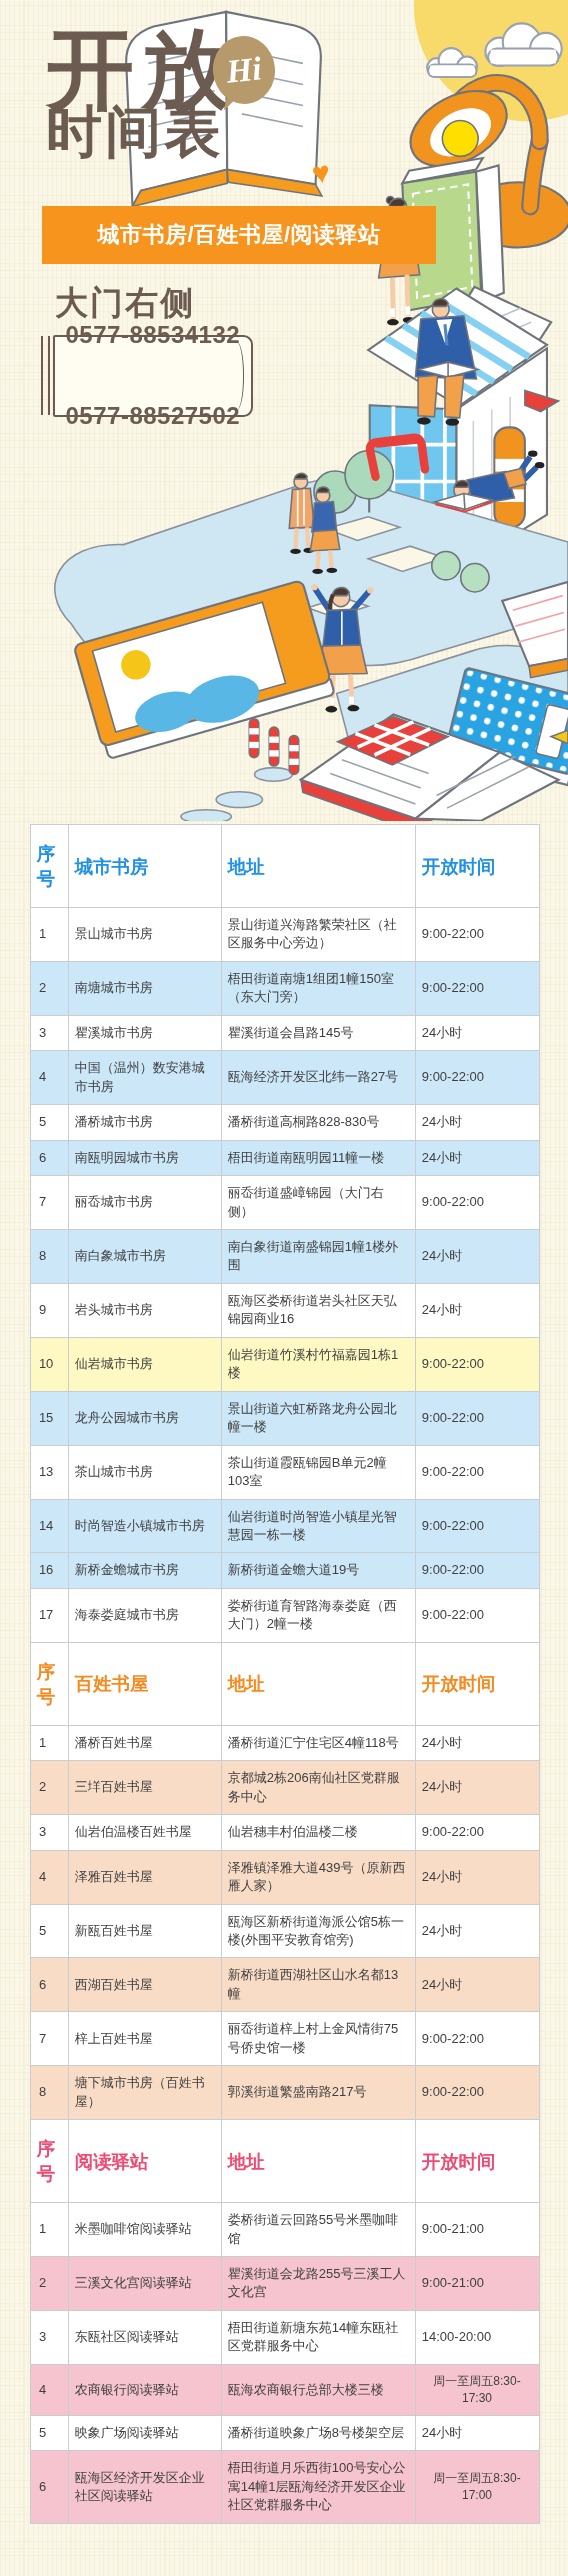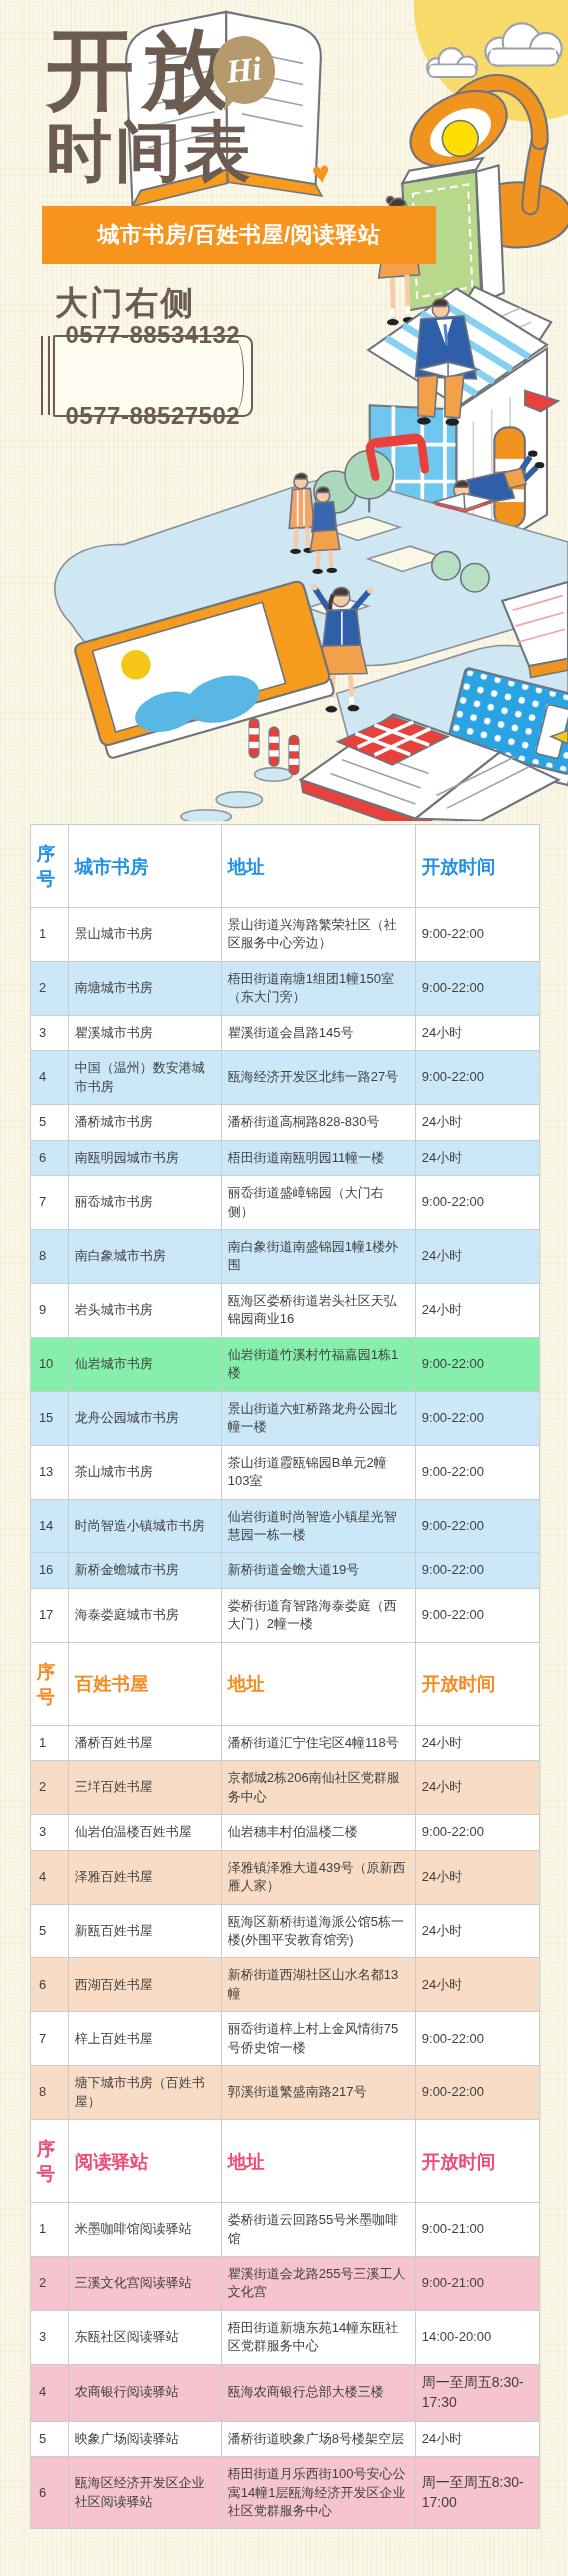--- a/index.html
+++ b/index.html
@@ -13,7 +13,7 @@
   .txt{position:absolute;z-index:2;}
   .title{font-family:"Liberation Serif","DejaVu Serif",serif;font-weight:bold;color:var(--title-brown);line-height:1;}
   .title1{left:46px;top:27px;font-size:88px;letter-spacing:7.4px;}
-  .title2{left:46px;top:119px;font-size:66px;letter-spacing:3.2px;}
+  .title2{left:46px;top:104px;font-size:56px;letter-spacing:3.2px;}
   .hi-bubble{left:213px;top:36px;width:62px;height:68px;background:var(--bubble-tan);
     border-radius:50%;transform:rotate(-6deg);display:flex;align-items:center;justify-content:center;}
   .hi-bubble span{font-family:"Liberation Serif",serif;font-style:italic;font-weight:bold;font-size:33px;color:#fff;}

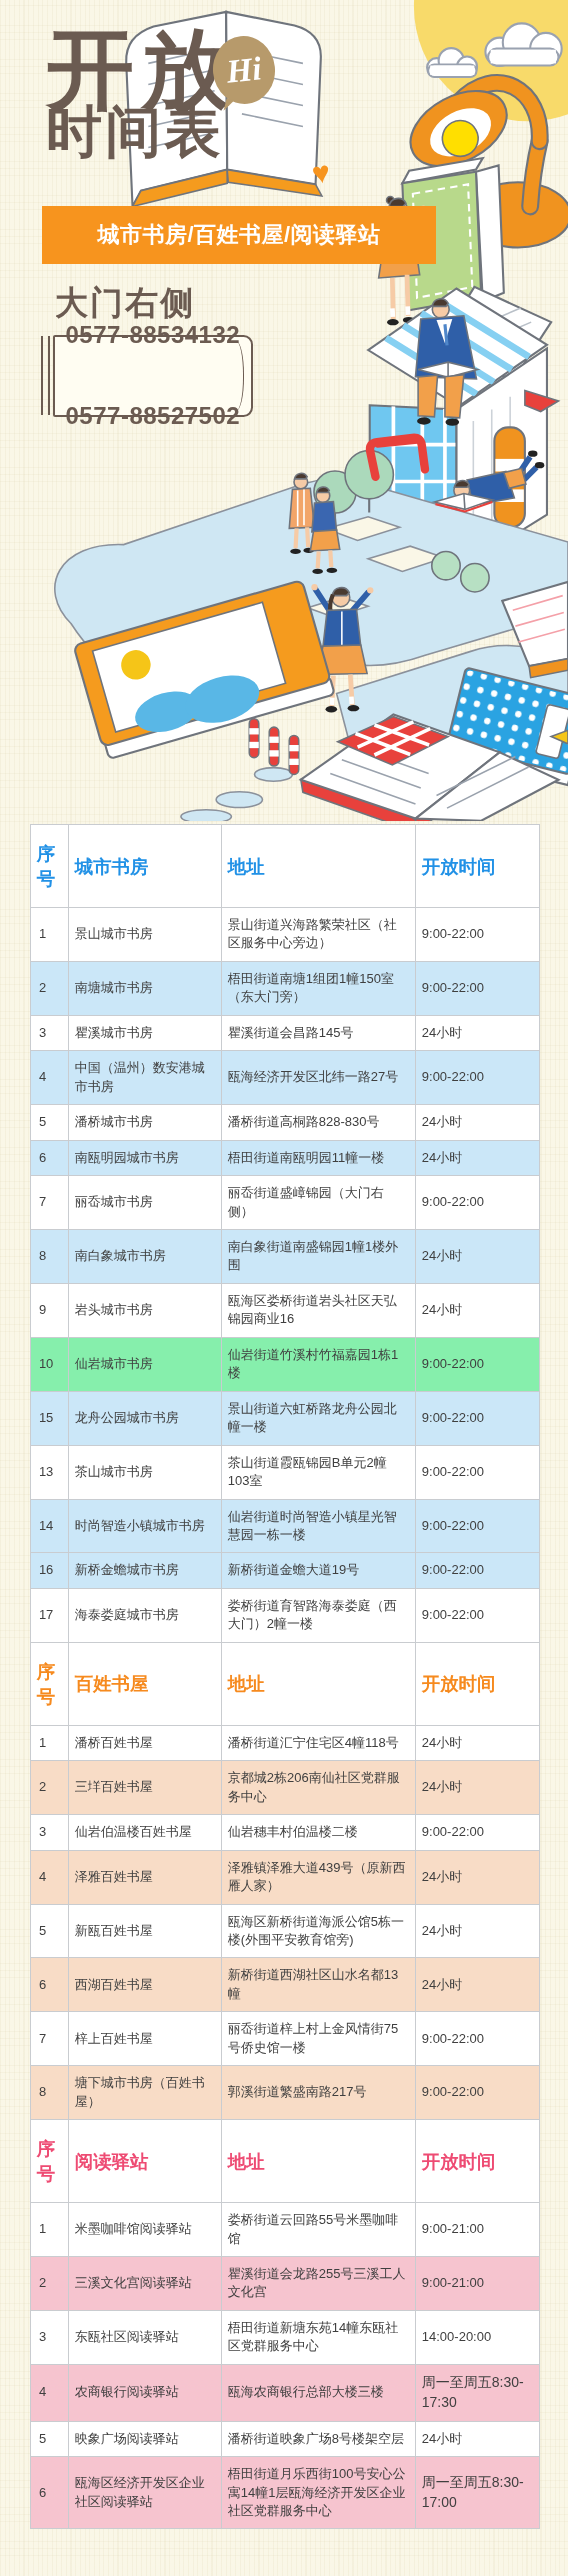--- a/index.html
+++ b/index.html
@@ -353,7 +353,7 @@
           <td class="c-addr">瓯海区娄桥街道岩头社区天弘锦园商业16</td>
           <td class="c-time">24小时</td>
         </tr>
-        <tr style="background: #86efac;">
+        <tr style="background: #fef9c3;">
           <td class="c-num">10</td>
           <td class="c-name">仙岩城市书房</td>
           <td class="c-addr">仙岩街道竹溪村竹福嘉园1栋1楼</td>

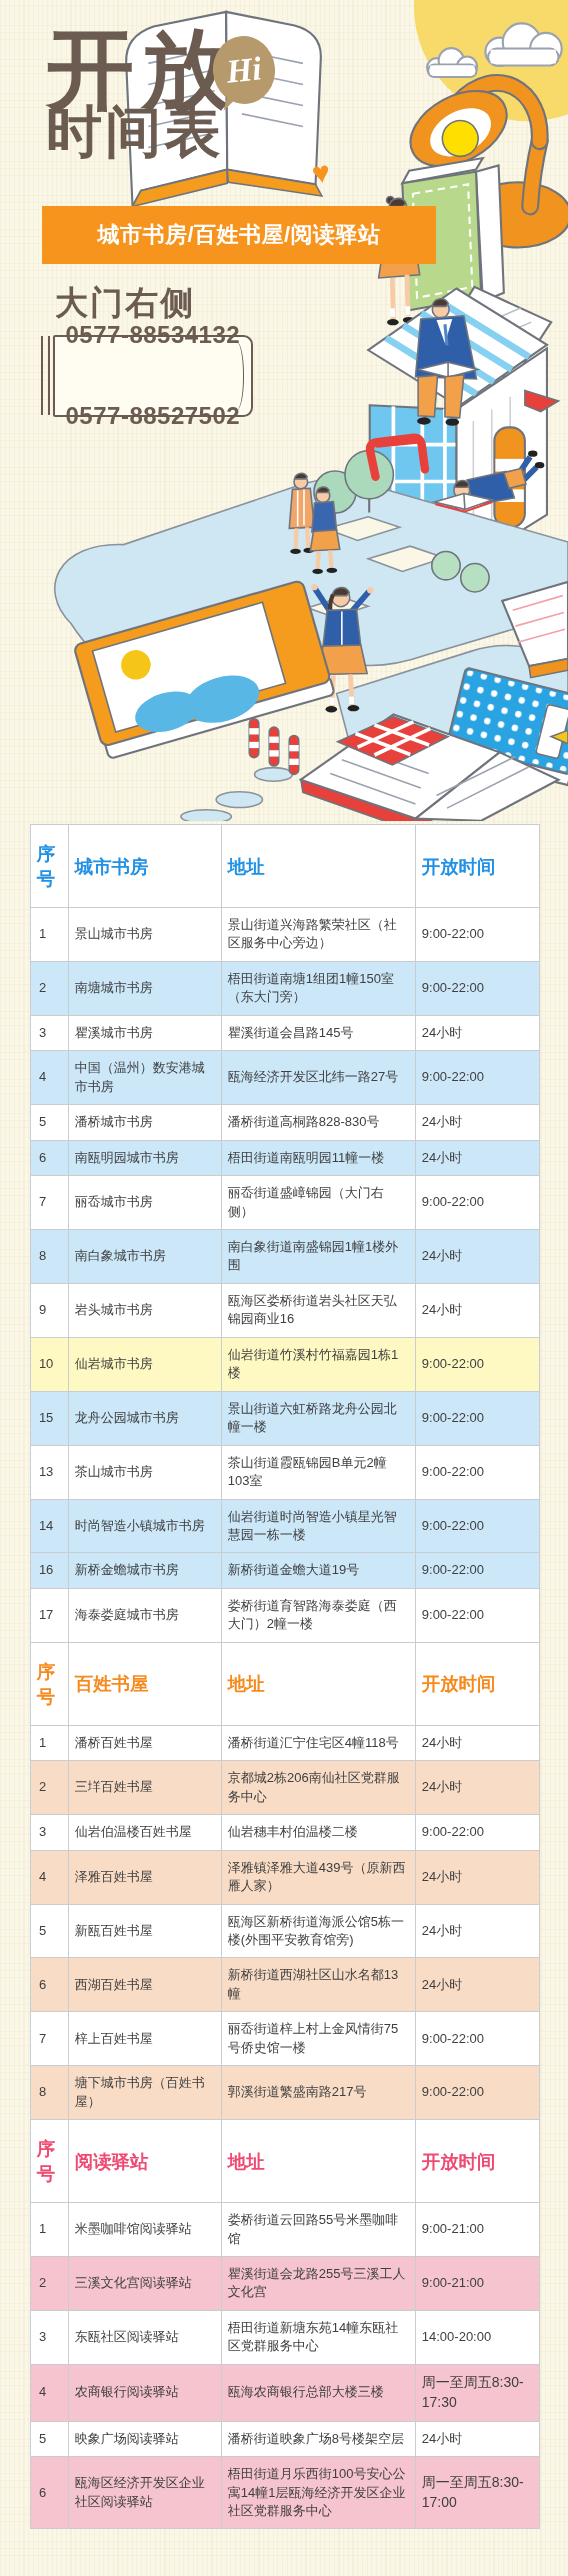--- a/index.html
+++ b/index.html
@@ -37,7 +37,7 @@
   .schedule td{padding:8px 6.3px;font-size:13px;color:#3f3f3f;line-height:1.42;}
   .schedule td.c-num{padding-left:8.4px;}
   .schedule td.c-time{white-space:pre-line;}
-  .schedule td.c-time.small{font-size:14px;}
+  .schedule td.c-time.small{font-size:12px;text-align:center;}
 </style>
 </head>
 <body>

